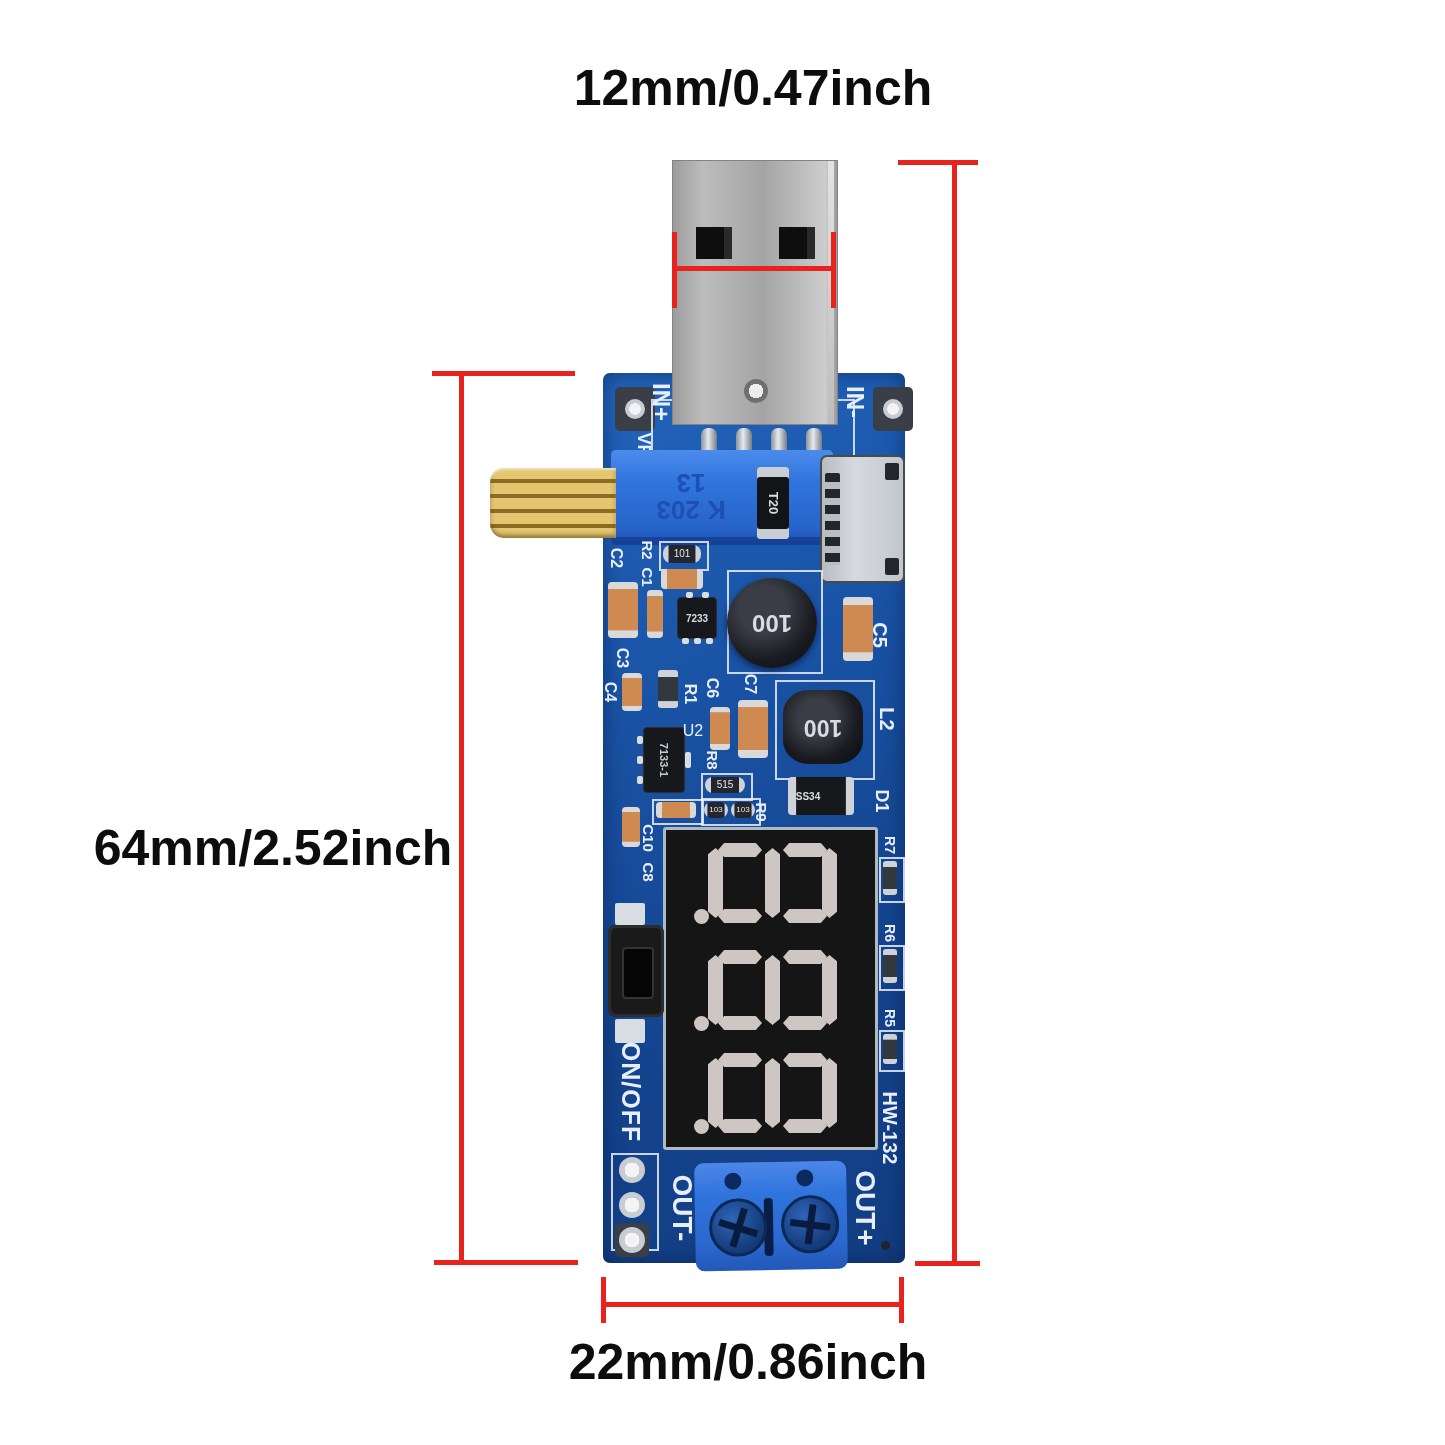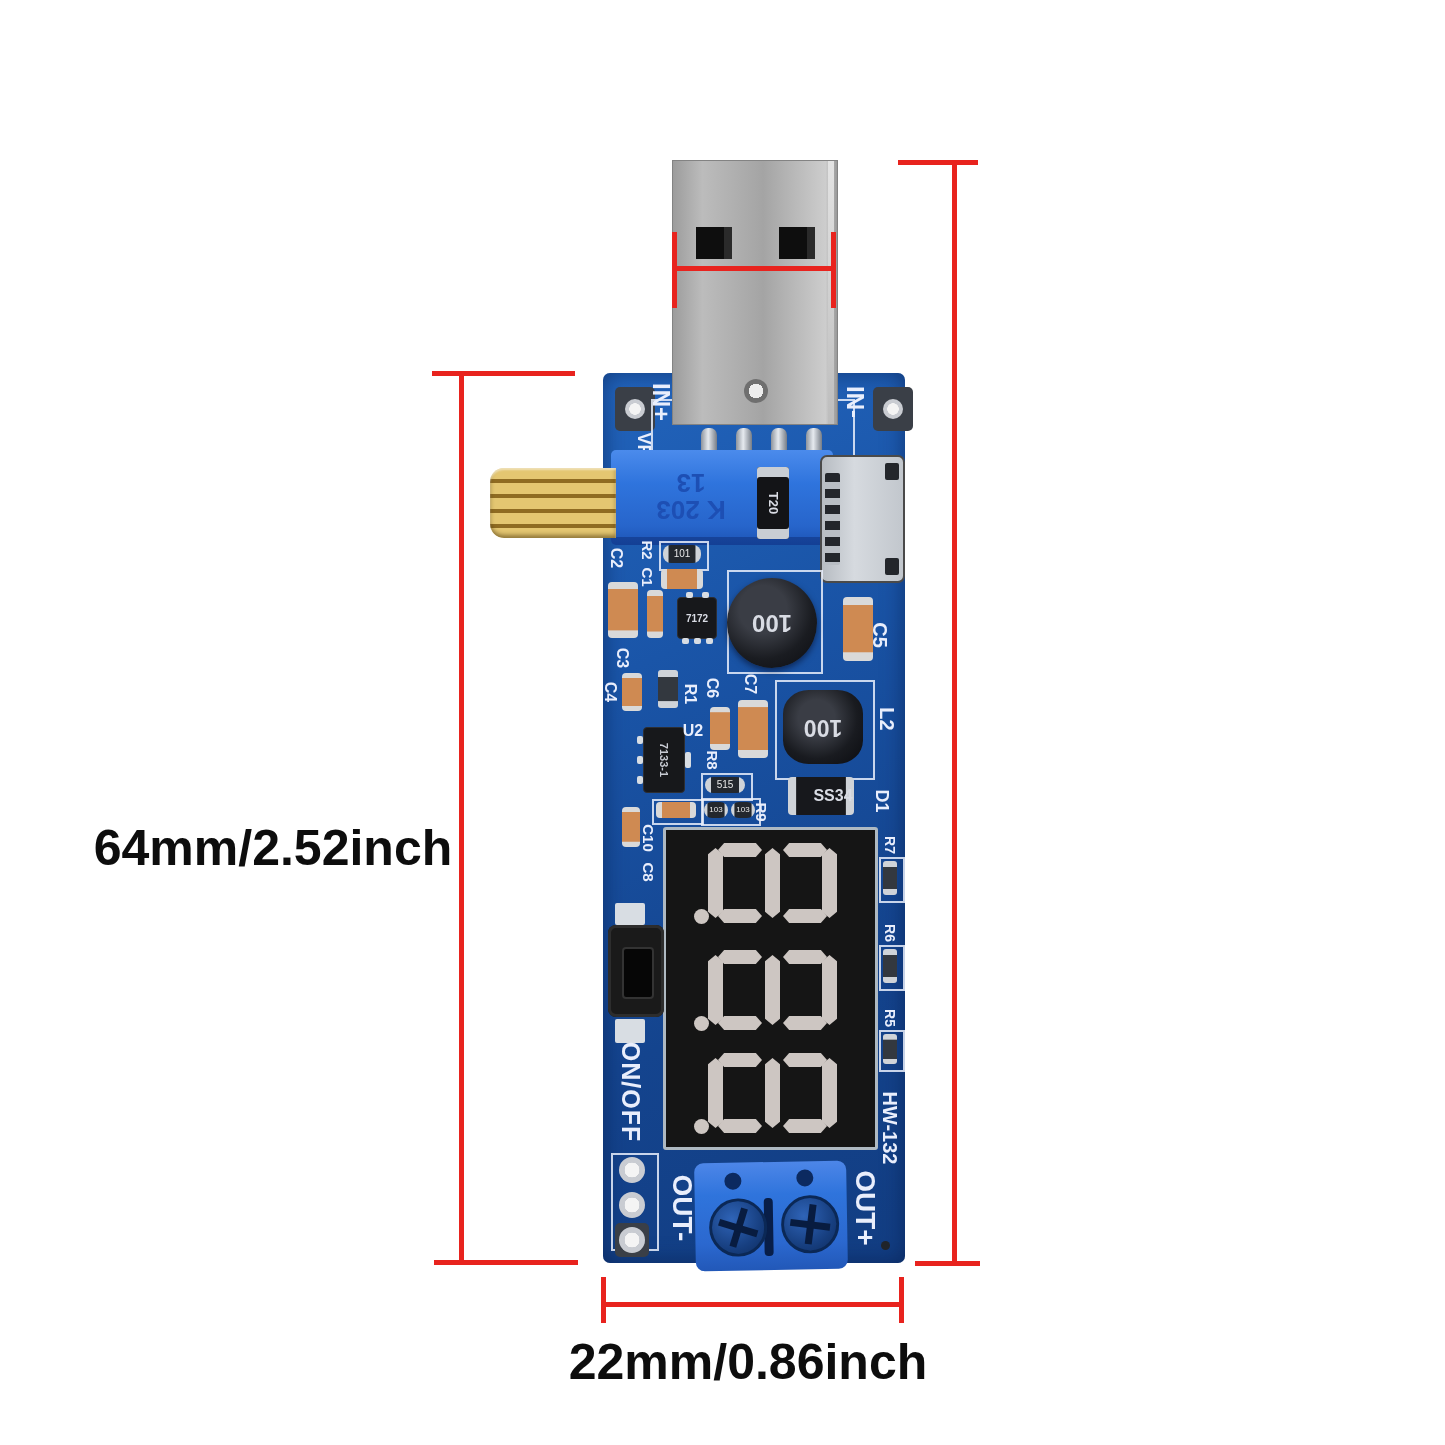--- a/index.html
+++ b/index.html
@@ -269,6 +269,7 @@
     <div style="position:absolute;right:3px;top:0;width:6px;height:100%;background:linear-gradient(180deg,#e3e3e3,#bdbdbd)"></div>
   </div>
 
+  <div class="dim-label" style="left:753px;top:88px">12mm/0.47inch</div>
   <div class="dim" style="left:675px;top:266px;width:161px;height:5px"></div>
   <div class="dim" style="left:672px;top:232px;width:5px;height:76px"></div>
   <div class="dim" style="left:831px;top:232px;width:5px;height:76px"></div>

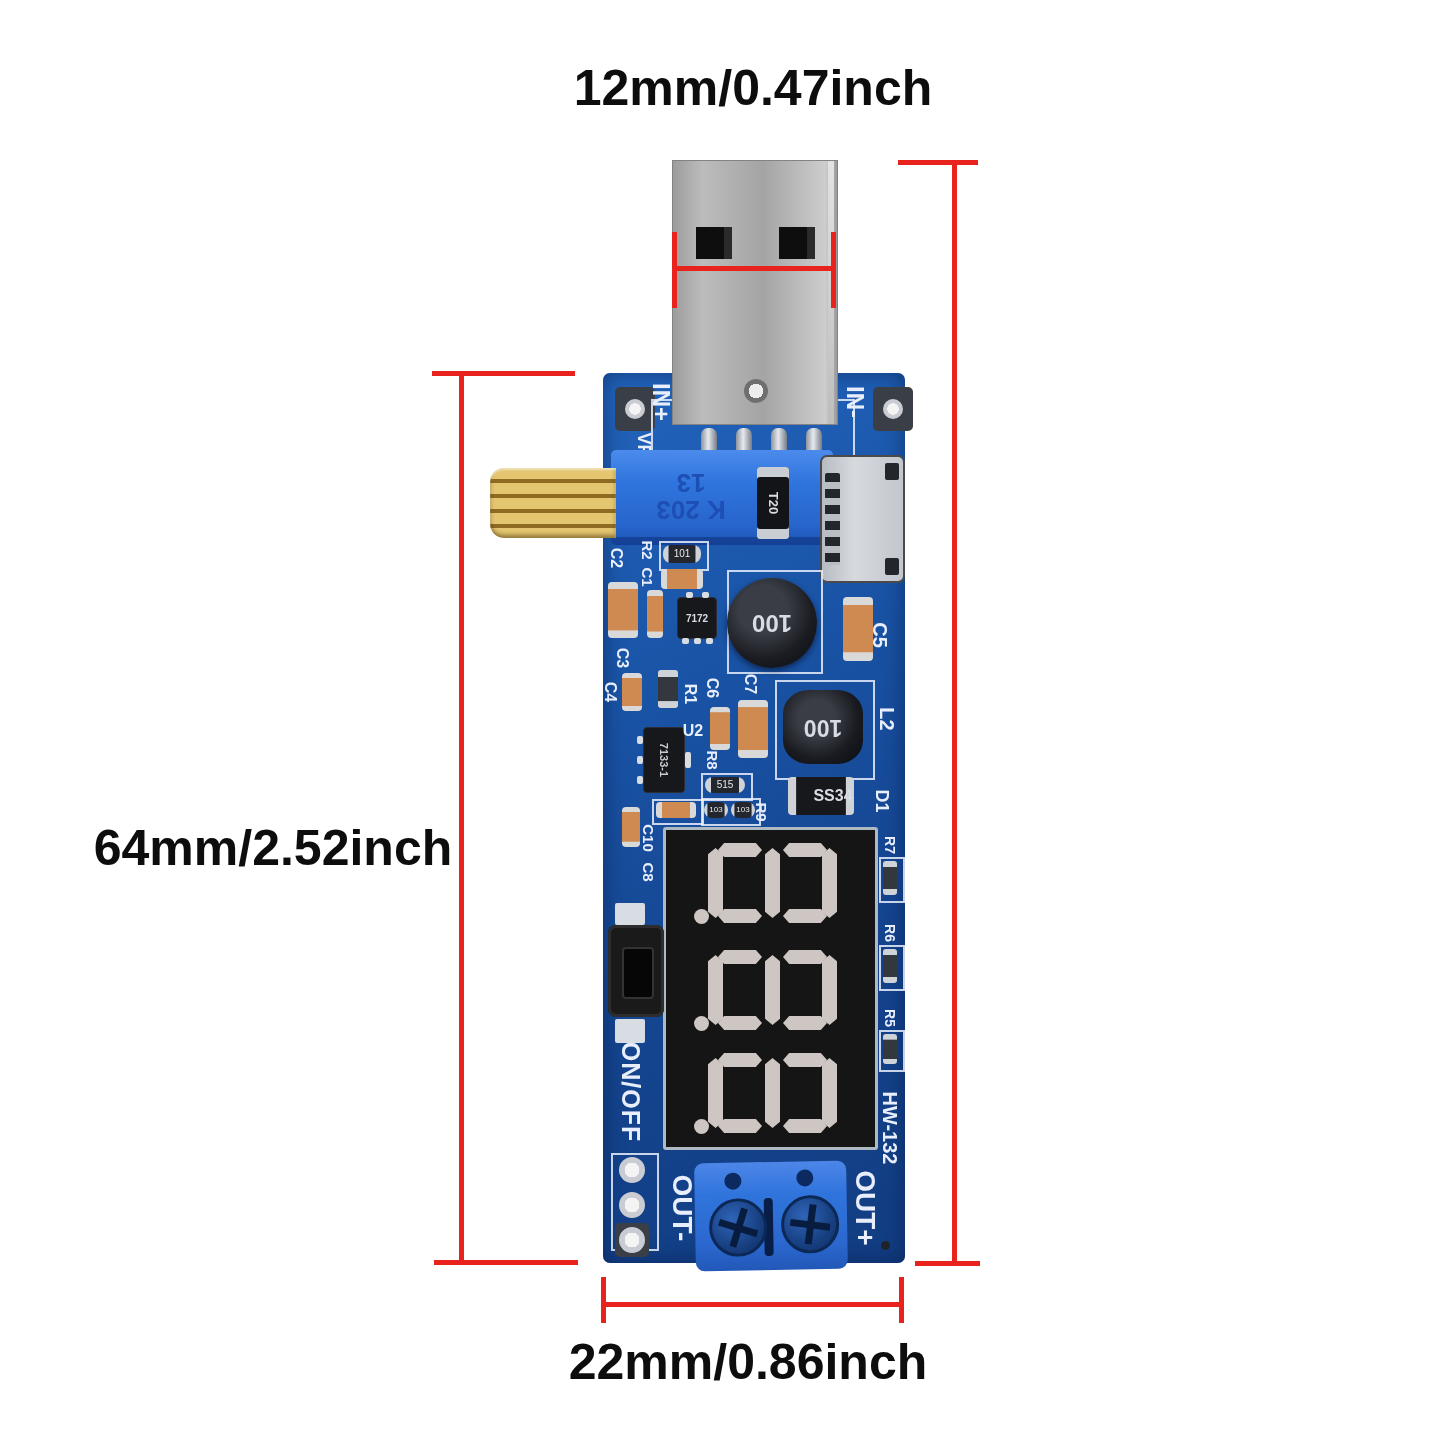--- a/index.html
+++ b/index.html
@@ -116,7 +116,7 @@
       <div class="nub" style="left:28px;bottom:-6px;width:7px;height:6px"></div>
       <div class="nub" style="left:8px;top:-6px;width:7px;height:6px"></div>
       <div class="nub" style="left:24px;top:-6px;width:7px;height:6px"></div>
-      <span class="hlab mark" style="left:19px;top:20px;font-size:10px">7172</span>
+      <span class="hlab mark" style="left:19px;top:20px;font-size:10px">7233</span>
     </div>
     <span class="vlab" style="left:19px;top:285px;font-size:16px">C3</span>
 

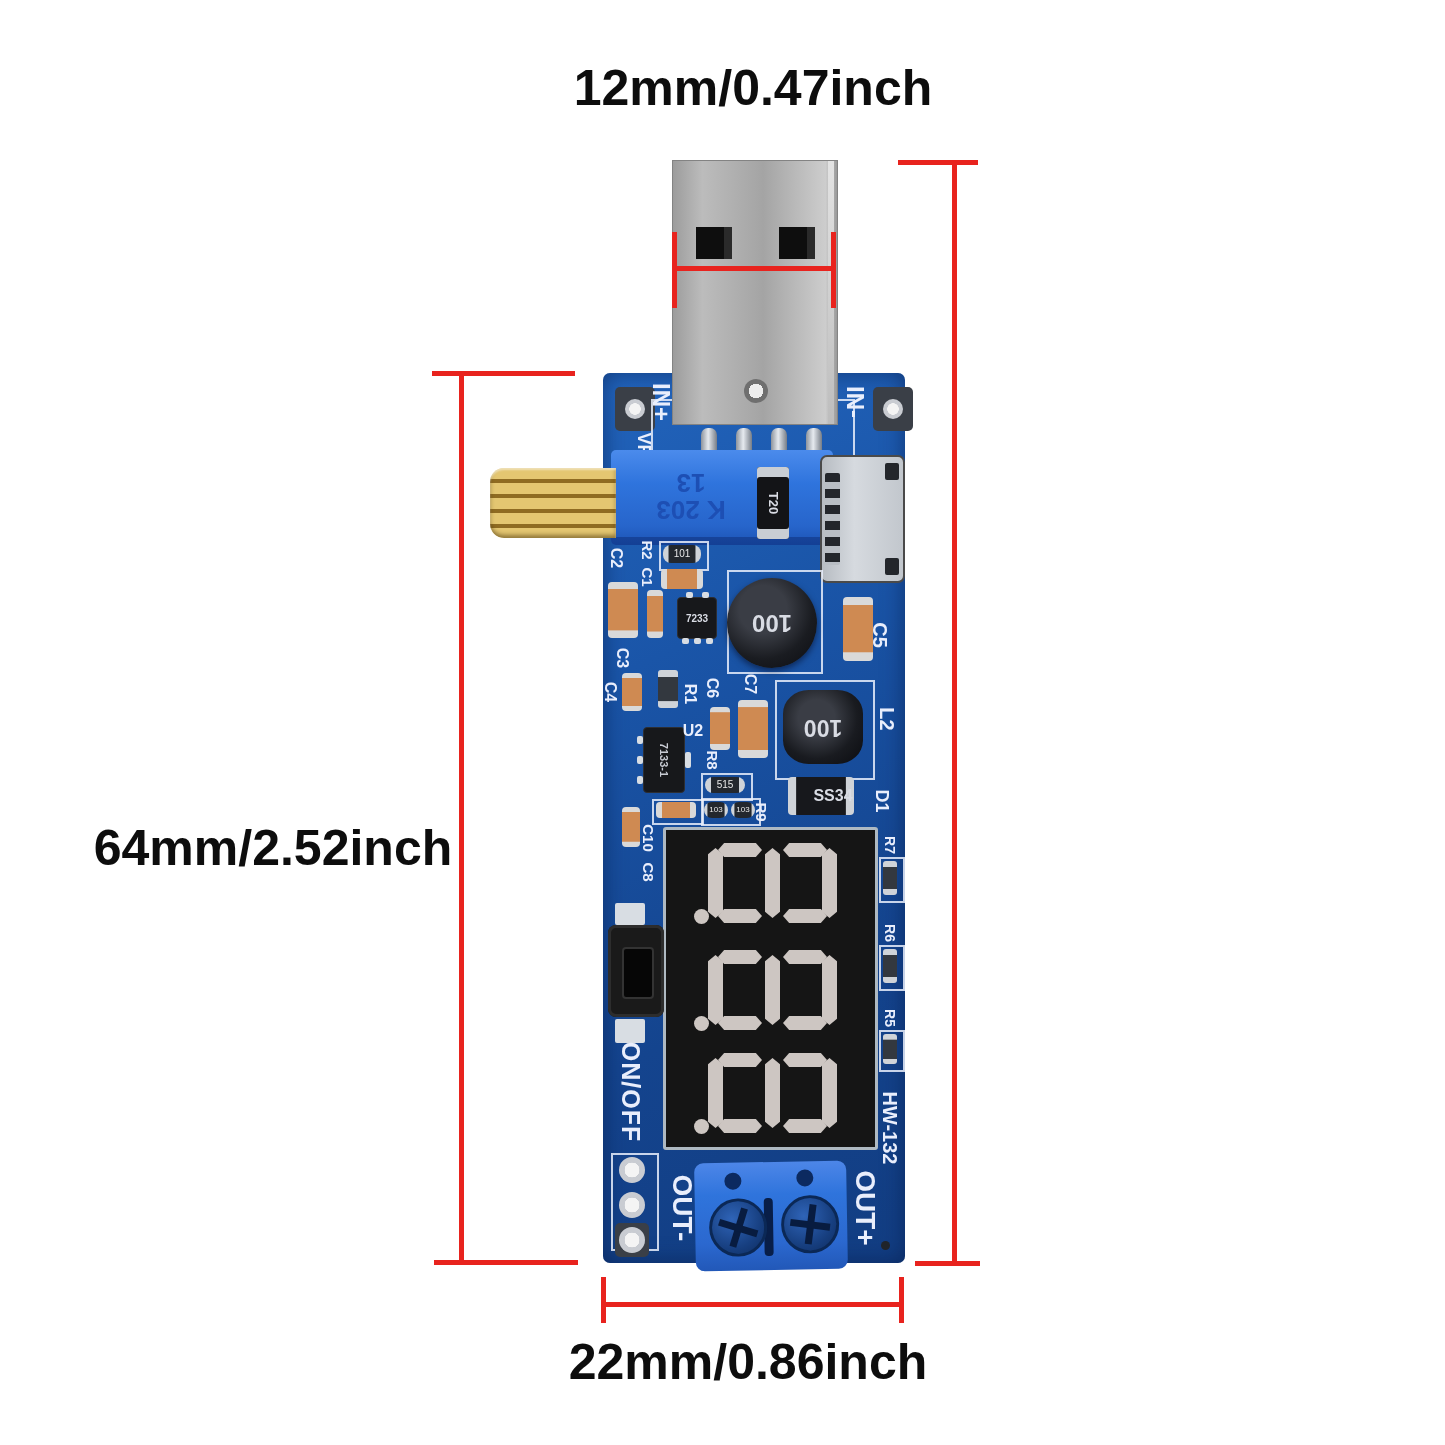--- a/index.html
+++ b/index.html
@@ -14,7 +14,7 @@
   .vlab{position:absolute;transform:translate(-50%,-50%) rotate(90deg);white-space:nowrap;
         color:#e9eefc;font-weight:700;}
   .hlab{position:absolute;transform:translate(-50%,-50%);white-space:nowrap;
-        color:#e9eefc;font-weight:700;}
+        color:#e9eefc;font-weight:400;}
   
   .pcb{position:absolute;left:603px;top:373px;width:302px;height:890px;border-radius:7px;
        background:linear-gradient(155deg,#2264bc 0%,#1a55a8 30%,#14448e 68%,#123d82 100%);

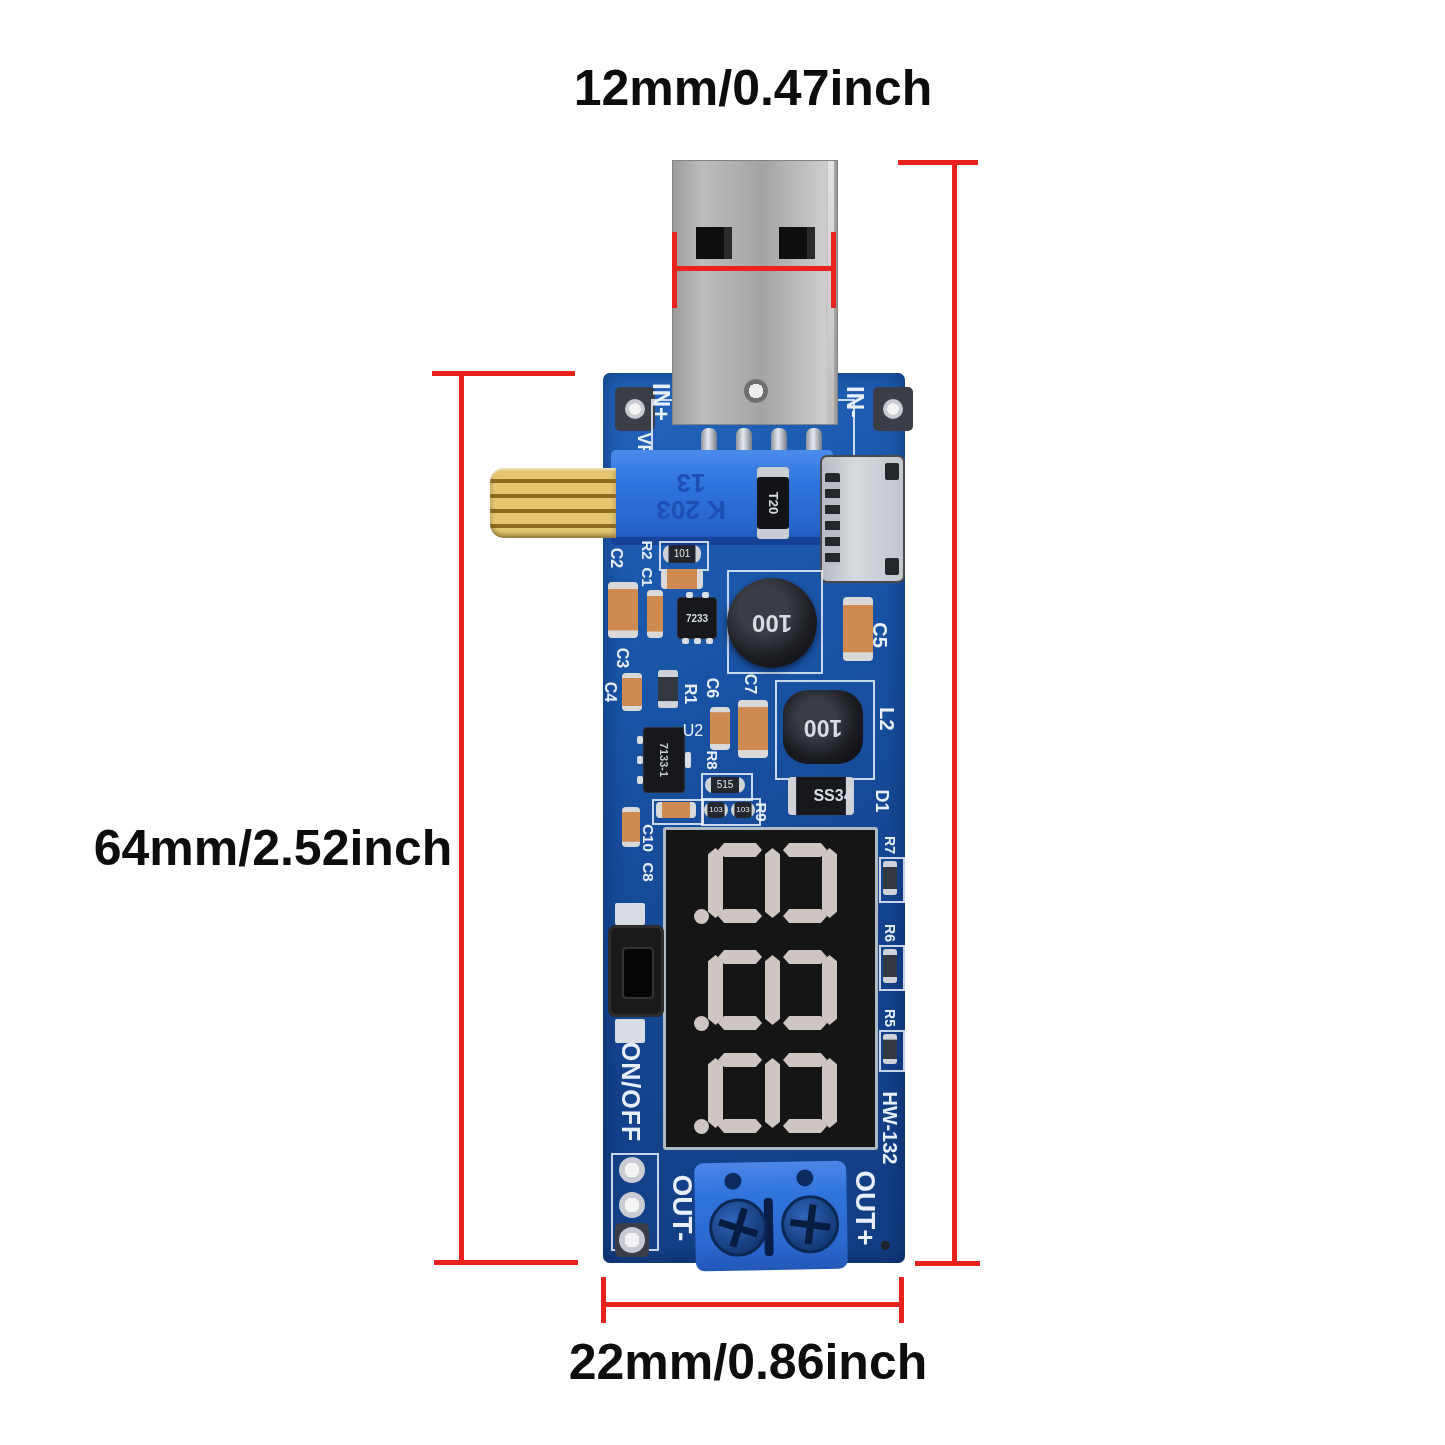--- a/index.html
+++ b/index.html
@@ -165,7 +165,7 @@
 
     <div class="abs" style="left:185px;top:404px;width:66px;height:38px;border-radius:4px;
          background:linear-gradient(90deg,#cfd3d8 0 12%,#17181c 13% 87%,#cfd3d8 88%)">
-      <span class="hlab mark" style="left:45px;top:19px;font-size:16px">SS34</span>
+      <span class="hlab mark" style="left:20px;top:19px;font-size:10px">SS34</span>
     </div>
     <span class="vlab" style="left:278px;top:428px;font-size:18px">D1</span>
 

